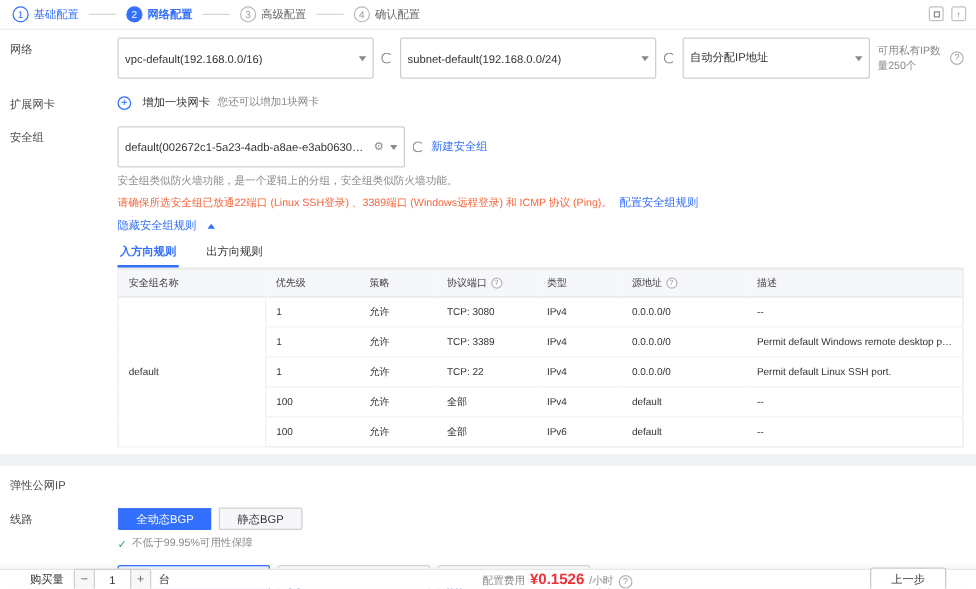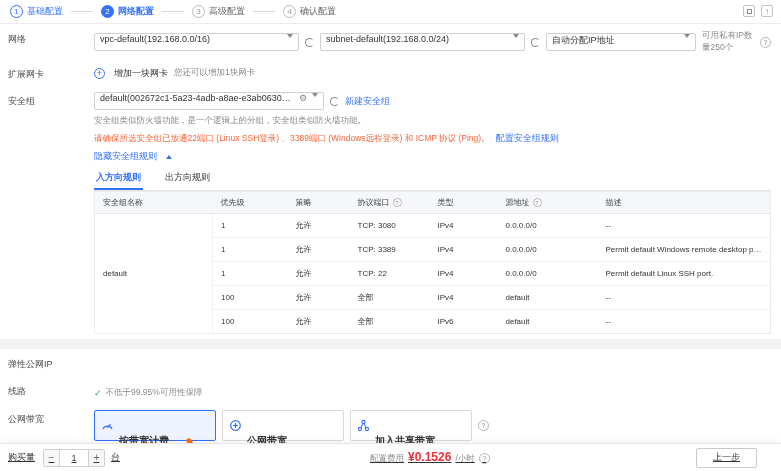--- a/index.html
+++ b/index.html
@@ -29,7 +29,7 @@
   .muted { color:#8a8a8a; font-size:8.5px; }
 
   
-  .select { display:flex; align-items:flex-start; border:1px solid #cfcfcf; border-radius:2px; height:18px; padding:0 5px; background:#fff; cursor:pointer; }
+  .select { display:flex; align-items:center; border:1px solid #cfcfcf; border-radius:2px; height:33px; padding:0 5px; background:#fff; cursor:pointer; }
   .select .sel-text { flex:1; white-space:nowrap; overflow:hidden; text-overflow:ellipsis; color:#333; }
   .caret { width:0; height:0; border-left:3px solid transparent; border-right:3px solid transparent; border-top:4px solid #8a8a8a; margin-left:5px; flex:none; }
   .caret-up-blue { width:0; height:0; border-left:3px solid transparent; border-right:3px solid transparent; border-bottom:4px solid #3370ff; display:inline-block; margin-left:3px; }

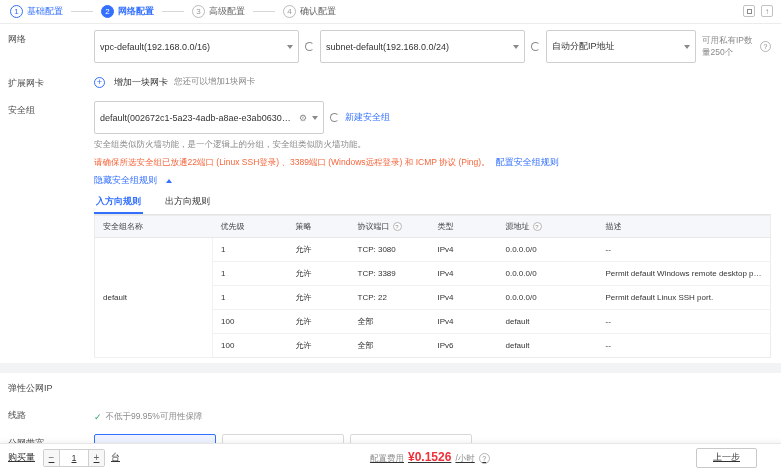--- a/index.html
+++ b/index.html
@@ -273,6 +273,10 @@
   <div class="row">
     <div class="row-label">线路</div>
     <div class="row-body">
+      <div class="hrow">
+        <span class="seg-btn first on" style="margin-right:0">全动态BGP</span>
+          <span class="seg-btn last">静态BGP</span>
+      </div>
       <div class="note-line">
         <span class="gcheck">✓</span>
         <span class="muted">不低于99.95%可用性保障</span>

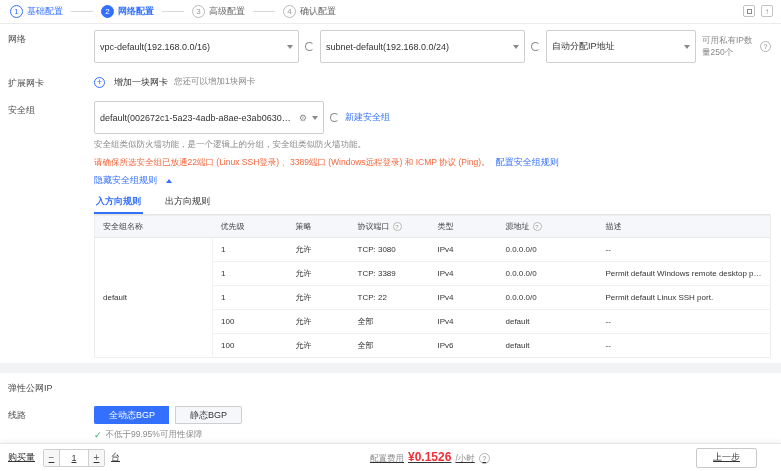--- a/index.html
+++ b/index.html
@@ -88,7 +88,7 @@
   .stepper input { width:28px; border:none; outline:none; text-align:center; font-size:9px; font-family:inherit; color:#333; }
 
   
-  .footer { position:absolute; left:0; right:0; bottom:0; height:28px; background:#fff; border-top:1px solid #e6e6e6; box-shadow:0 -2px 5px rgba(0,0,0,.05); display:flex; align-items:center; padding-left:8px;text-decoration:underline; }
+  .footer { position:absolute; left:0; right:0; bottom:0; height:16px; background:#fff; border-top:1px solid #e6e6e6; box-shadow:0 -2px 5px rgba(0,0,0,.05); display:flex; align-items:center; padding-left:24px; }
   .fee-group { display:flex; align-items:baseline; gap:4px; margin-left:250px; }
   .price { color:#f03038; font-size:12px; font-weight:bold; }
   .prev-btn { height:20px; padding:0 16px; border:1px solid #c9c9c9; border-radius:2px; background:#fff; color:#333; font-size:9px; font-family:inherit; cursor:pointer; margin-right:24px; }

